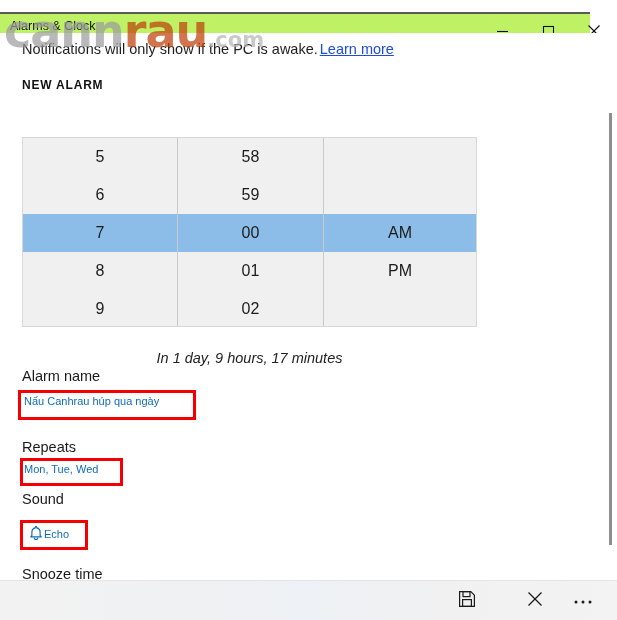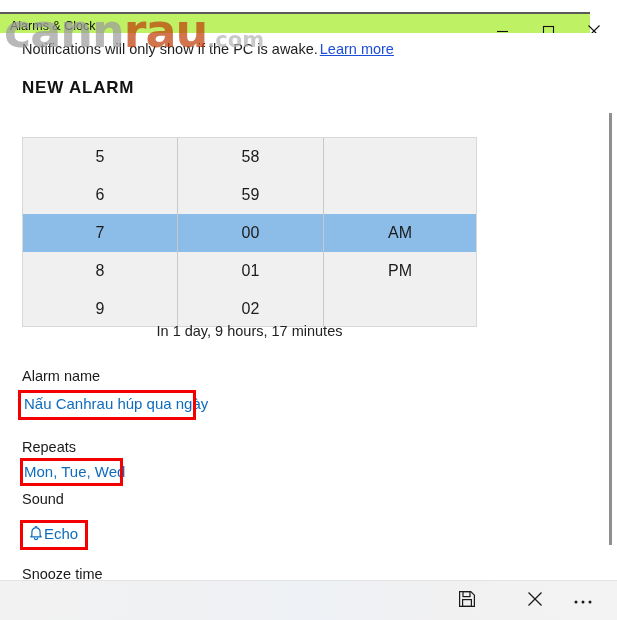--- a/index.html
+++ b/index.html
@@ -75,7 +75,7 @@
   #new-alarm-header {
     position: absolute;
     left: 22px; top: 45px;
-    font-size: 17px;
+    font-size: 12px;
     font-weight: bold;
     letter-spacing: 0.8px;
     color: #121212;

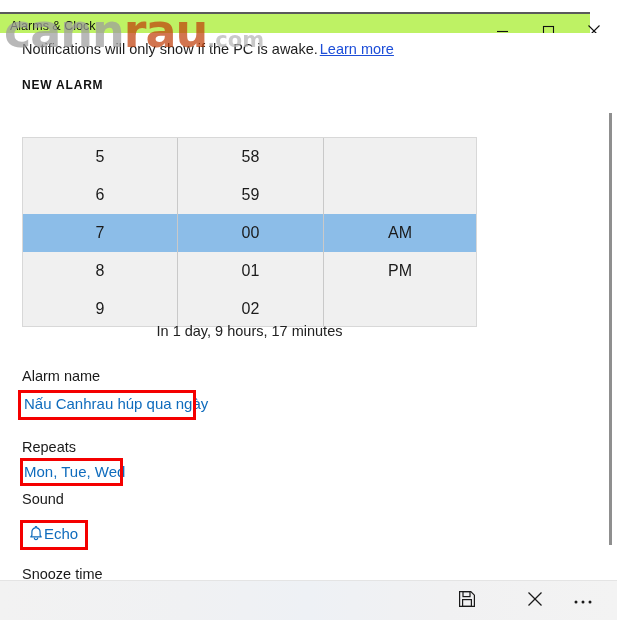--- a/index.html
+++ b/index.html
@@ -127,11 +127,12 @@
   
   #time-summary {
     position: absolute;
-    left: 22px; top: 290px;
+    left: 22px; top: 317px;
     width: 455px;
     text-align: center;
     font-size: 14.5px;
     color: #222222;
+    font-style: italic;
   }
 
   

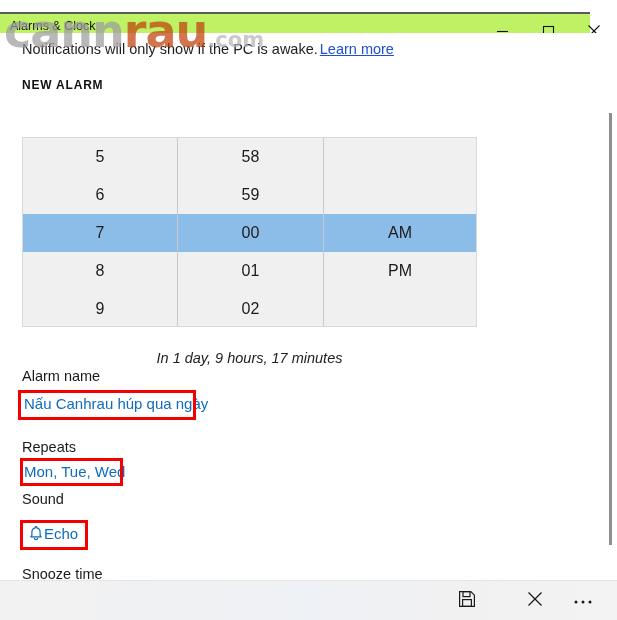--- a/index.html
+++ b/index.html
@@ -145,7 +145,7 @@
   .field-value {
     position: absolute;
     left: 24px;
-    font-size: 15px;
+    font-size: 11px;
     color: #0f6cbd;
     white-space: nowrap;
   }

